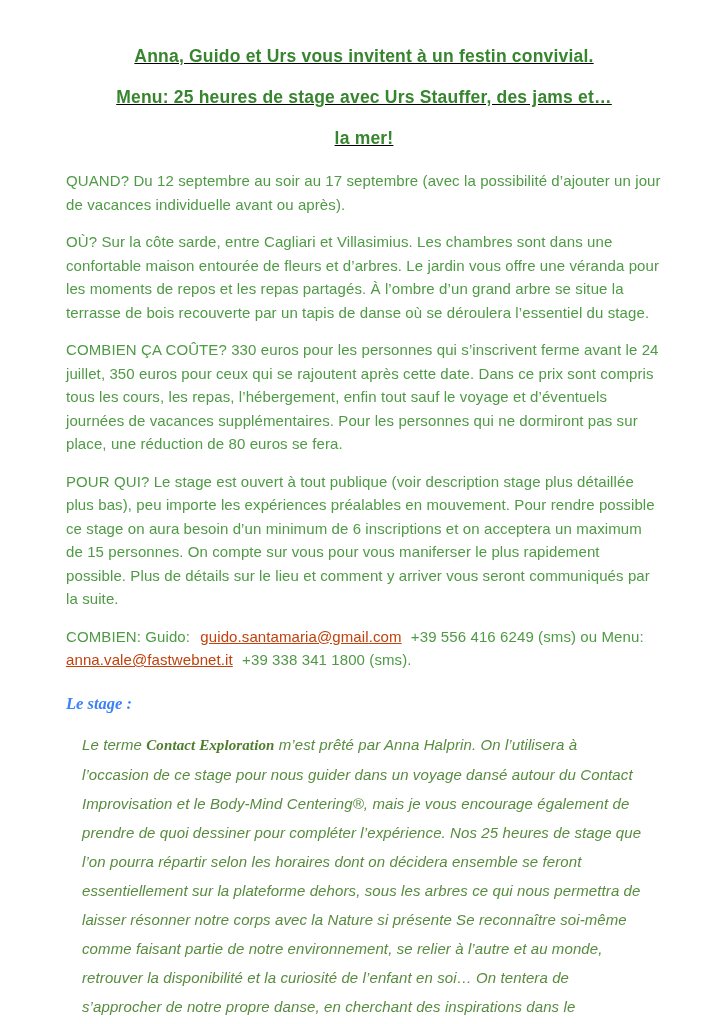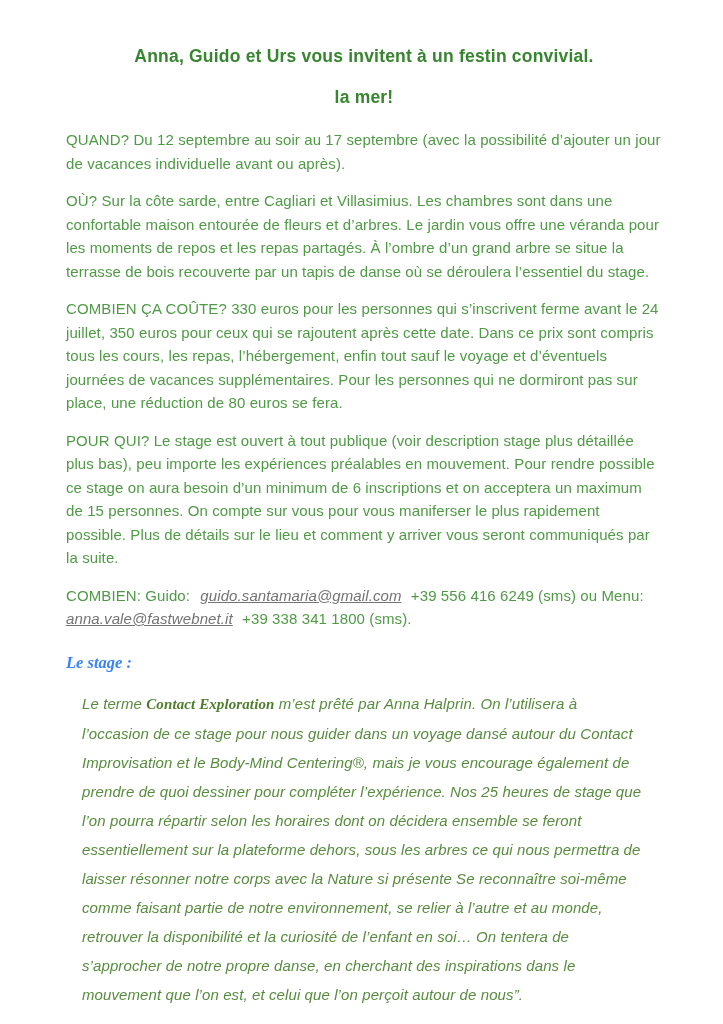--- a/index.html
+++ b/index.html
@@ -21,6 +21,7 @@
   .title-block {
     text-align: center;
     margin: 0 0 10px 0;
+    text-decoration: underline;
   }
   .title-line {
     font-weight: bold;

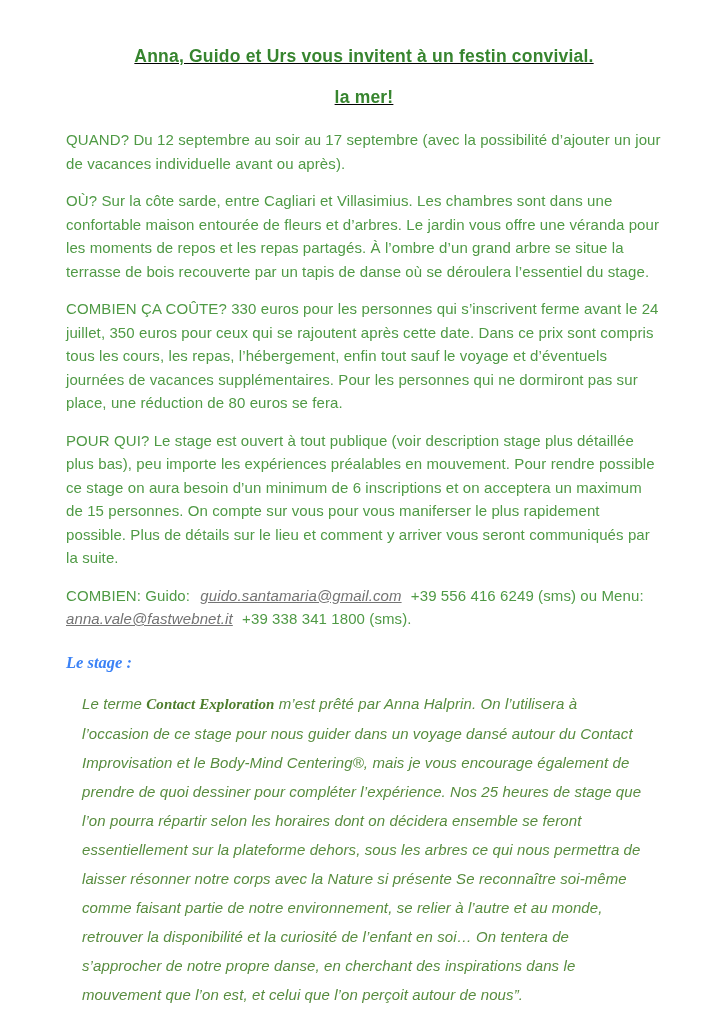--- a/index.html
+++ b/index.html
@@ -77,6 +77,7 @@
 
   <div class="title-block">
     <p class="title-line">Anna, Guido et Urs vous invitent à un festin convivial.</p>
+    <p class="title-line">Menu: 25 heures de stage avec Urs Stauffer, des jams et…</p>
     <p class="title-line">la mer!</p>
   </div>
 

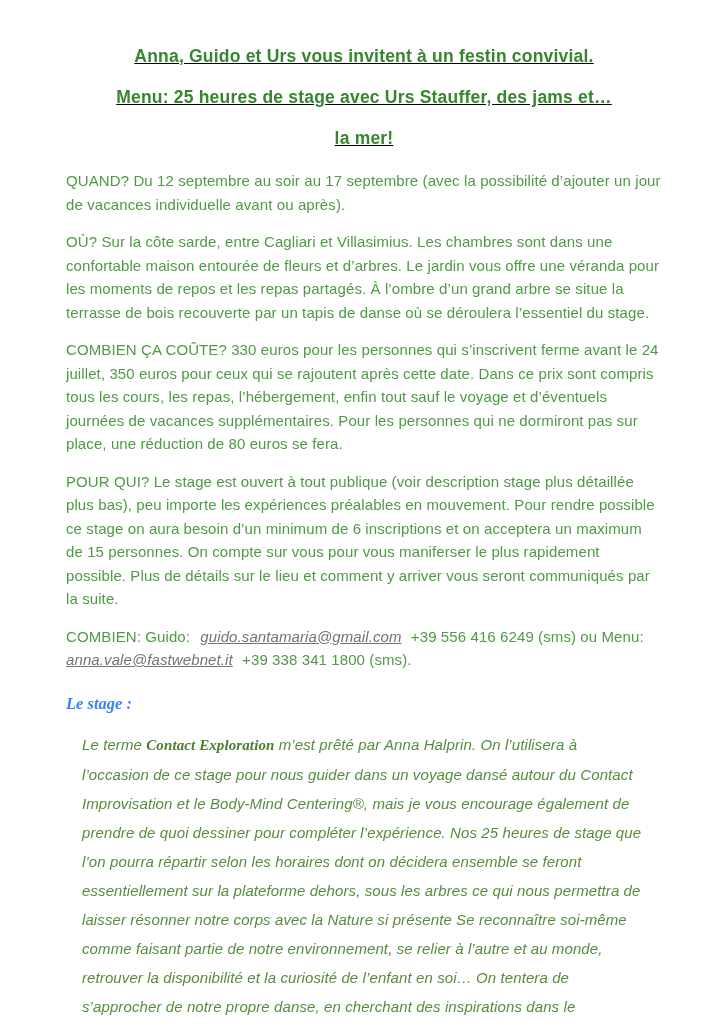--- a/index.html
+++ b/index.html
@@ -39,9 +39,8 @@
     letter-spacing: 0.1px;
   }
   .email-link {
-    font-style: italic;
     text-decoration: underline;
-    color: #737373;
+    color: #c2410c;
     cursor: pointer;
   }
   .email-gap-left  { margin-left: 6px; }

